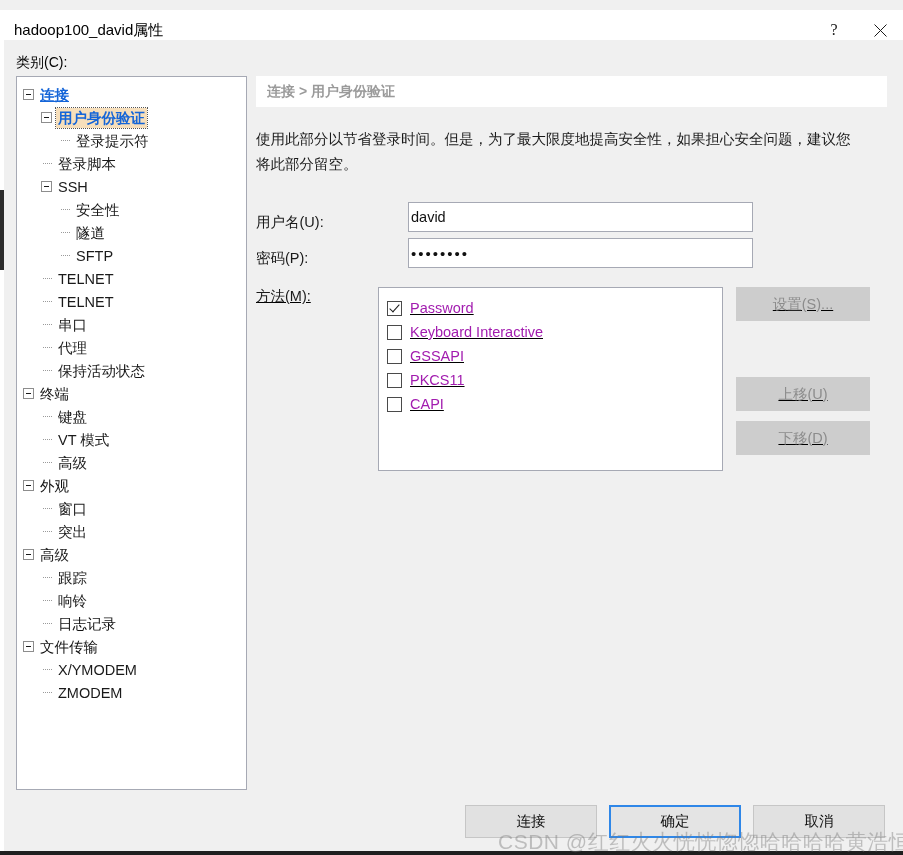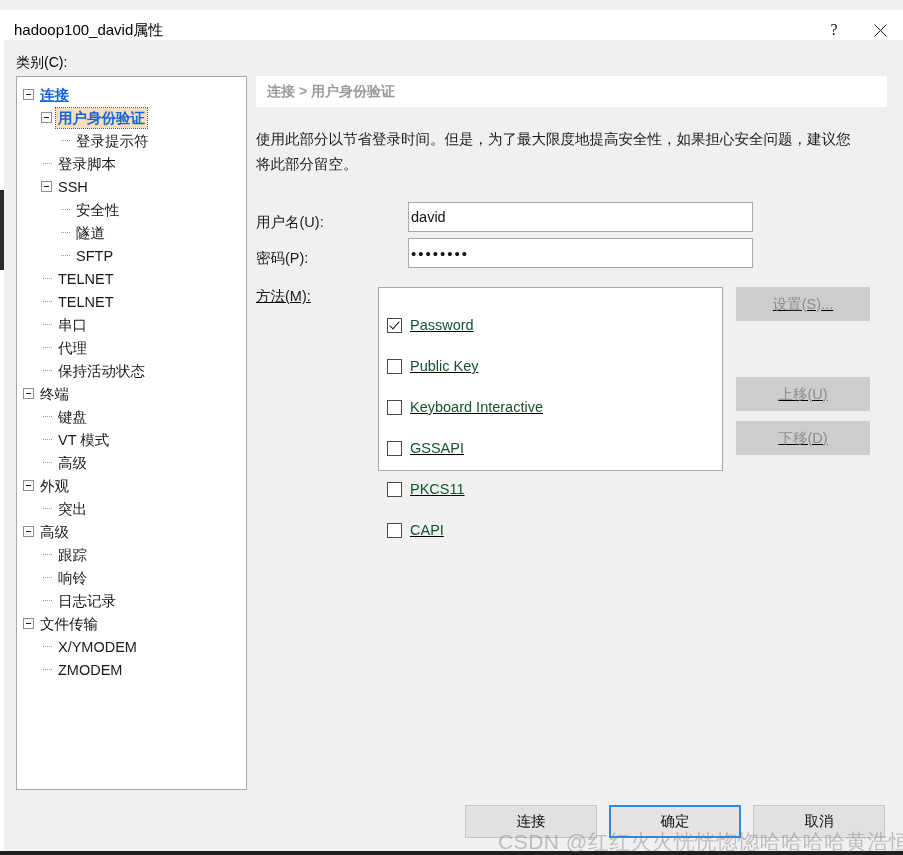--- a/index.html
+++ b/index.html
@@ -246,8 +246,7 @@
     align-items: center;
     height: 24px;
     font-size: 14.5px;
-    color: #14532d;
-    margin-top: 17px;
+    color: #a21caf;
   }
   .cb {
     width: 15px;

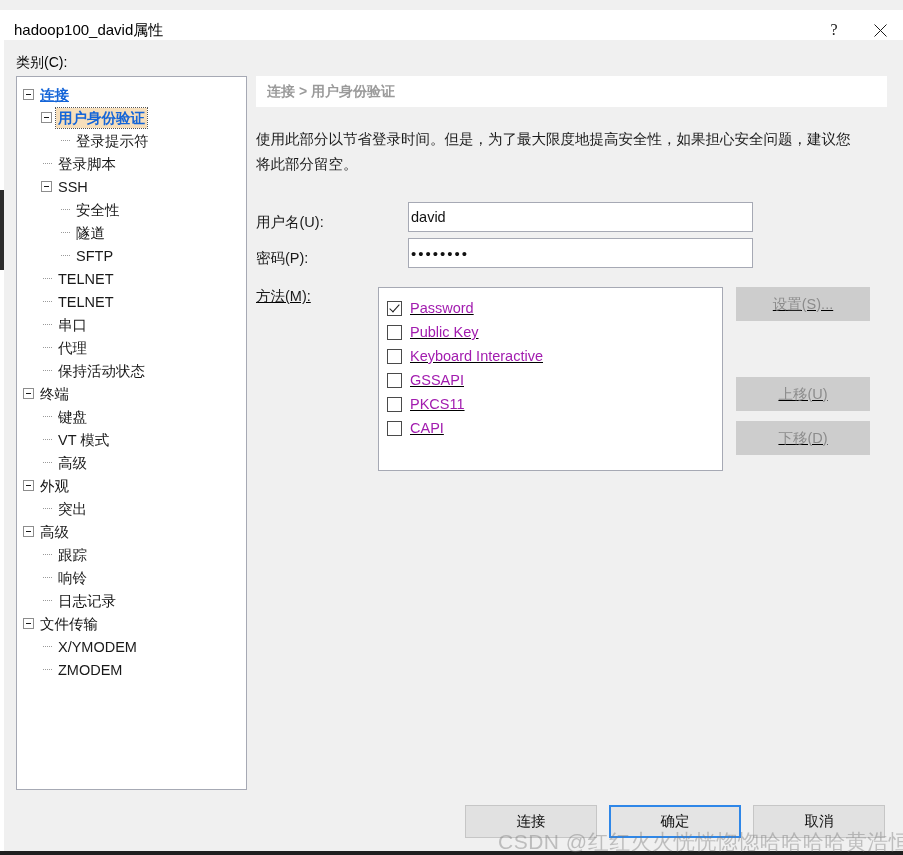--- a/index.html
+++ b/index.html
@@ -529,10 +529,6 @@
             <div class="method-item">
               <span class="cb checked"></span>
               <span>Password</span>
-            </div>
-            <div class="method-item">
-              <span class="cb"></span>
-              <span>Public Key</span>
             </div>
             <div class="method-item">
               <span class="cb"></span>

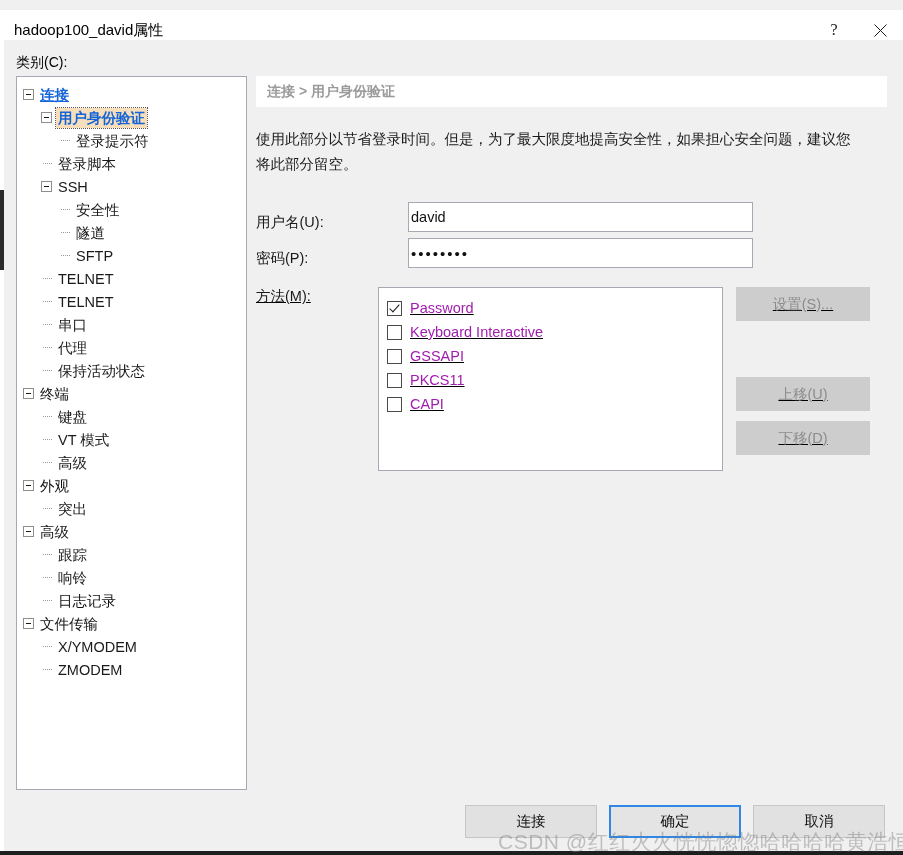--- a/index.html
+++ b/index.html
@@ -458,6 +458,11 @@
           <span class="tree-indent" style="width: 6px;"></span>
           <span class="expander"></span>
           <span class="tree-label bold">外观</span>
+        </div>
+        <div class="tree-row">
+          <span class="tree-indent" style="width: 24px;"></span>
+          <span class="dash-connector"></span>
+          <span class="tree-label">窗口</span>
         </div>
         <div class="tree-row">
           <span class="tree-indent" style="width: 24px;"></span>

